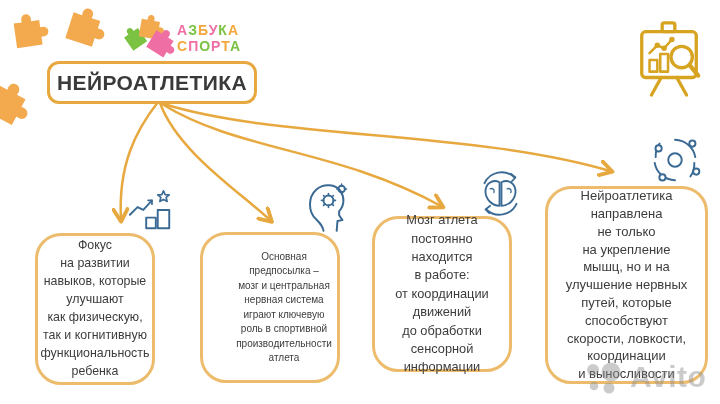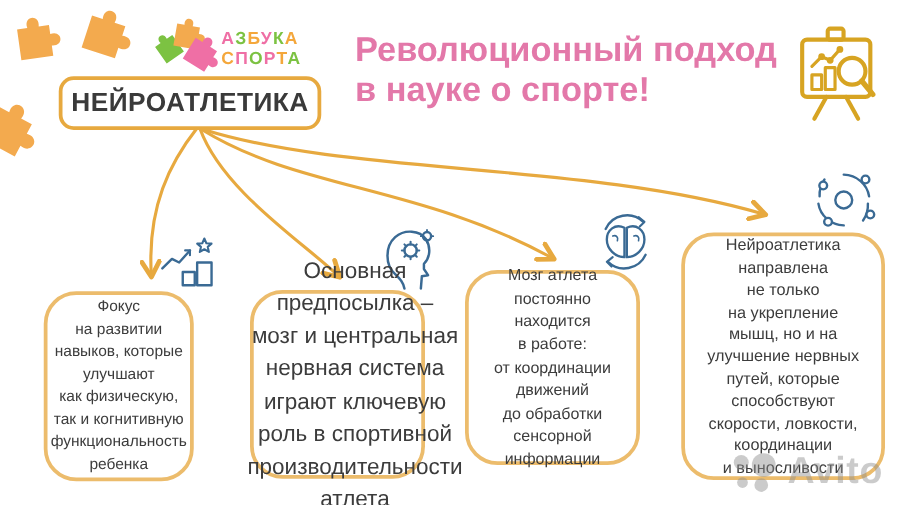--- a/index.html
+++ b/index.html
@@ -85,8 +85,6 @@
 
   <div class="badge">НЕЙРОАТЛЕТИКА</div>
 
-  <div class="headline">Революционный подход
-в науке о спорте!</div>
 
   <svg class="abs" style="left:632px;top:16px" width="74" height="84" viewBox="0 0 76 84" fill="none" stroke="#D7A422" stroke-width="3.4" stroke-linecap="round" stroke-linejoin="round">
     <rect x="10" y="15" width="56" height="47" rx="4"></rect>

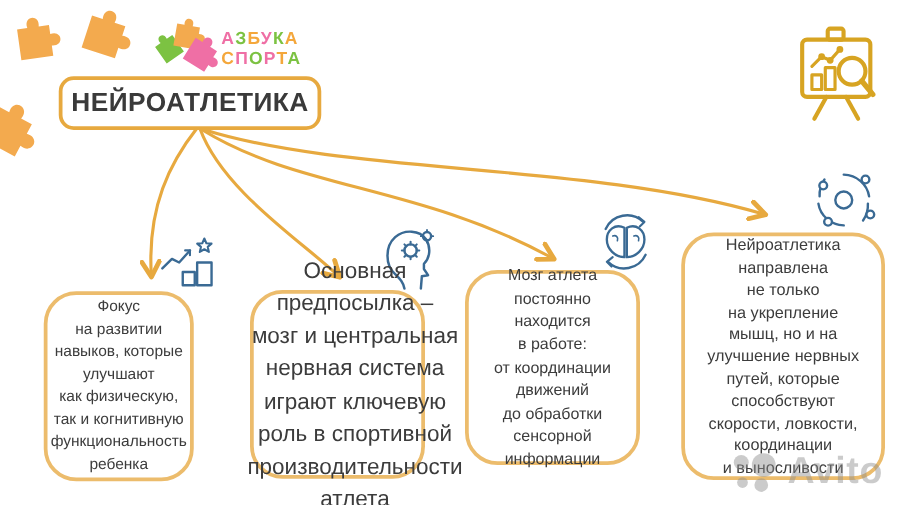--- a/index.html
+++ b/index.html
@@ -33,7 +33,7 @@
   }
   .card p{margin:0;white-space:pre-line;}
   .card1{left:35px;top:233px;width:120px;height:152px;font-size:12.4px;line-height:1.45;}
-  .card2{left:200px;top:232px;width:140px;height:151px;font-size:18px;line-height:1.45;padding-left:28px;}
+  .card2{left:200px;top:232px;width:140px;height:151px;font-size:10px;line-height:1.45;padding-left:28px;}
   .card3{left:372px;top:216px;width:140px;height:156px;font-size:12.8px;line-height:1.44;}
   .card4{left:545px;top:186px;width:163px;height:198px;font-size:13px;line-height:1.37;}
   

